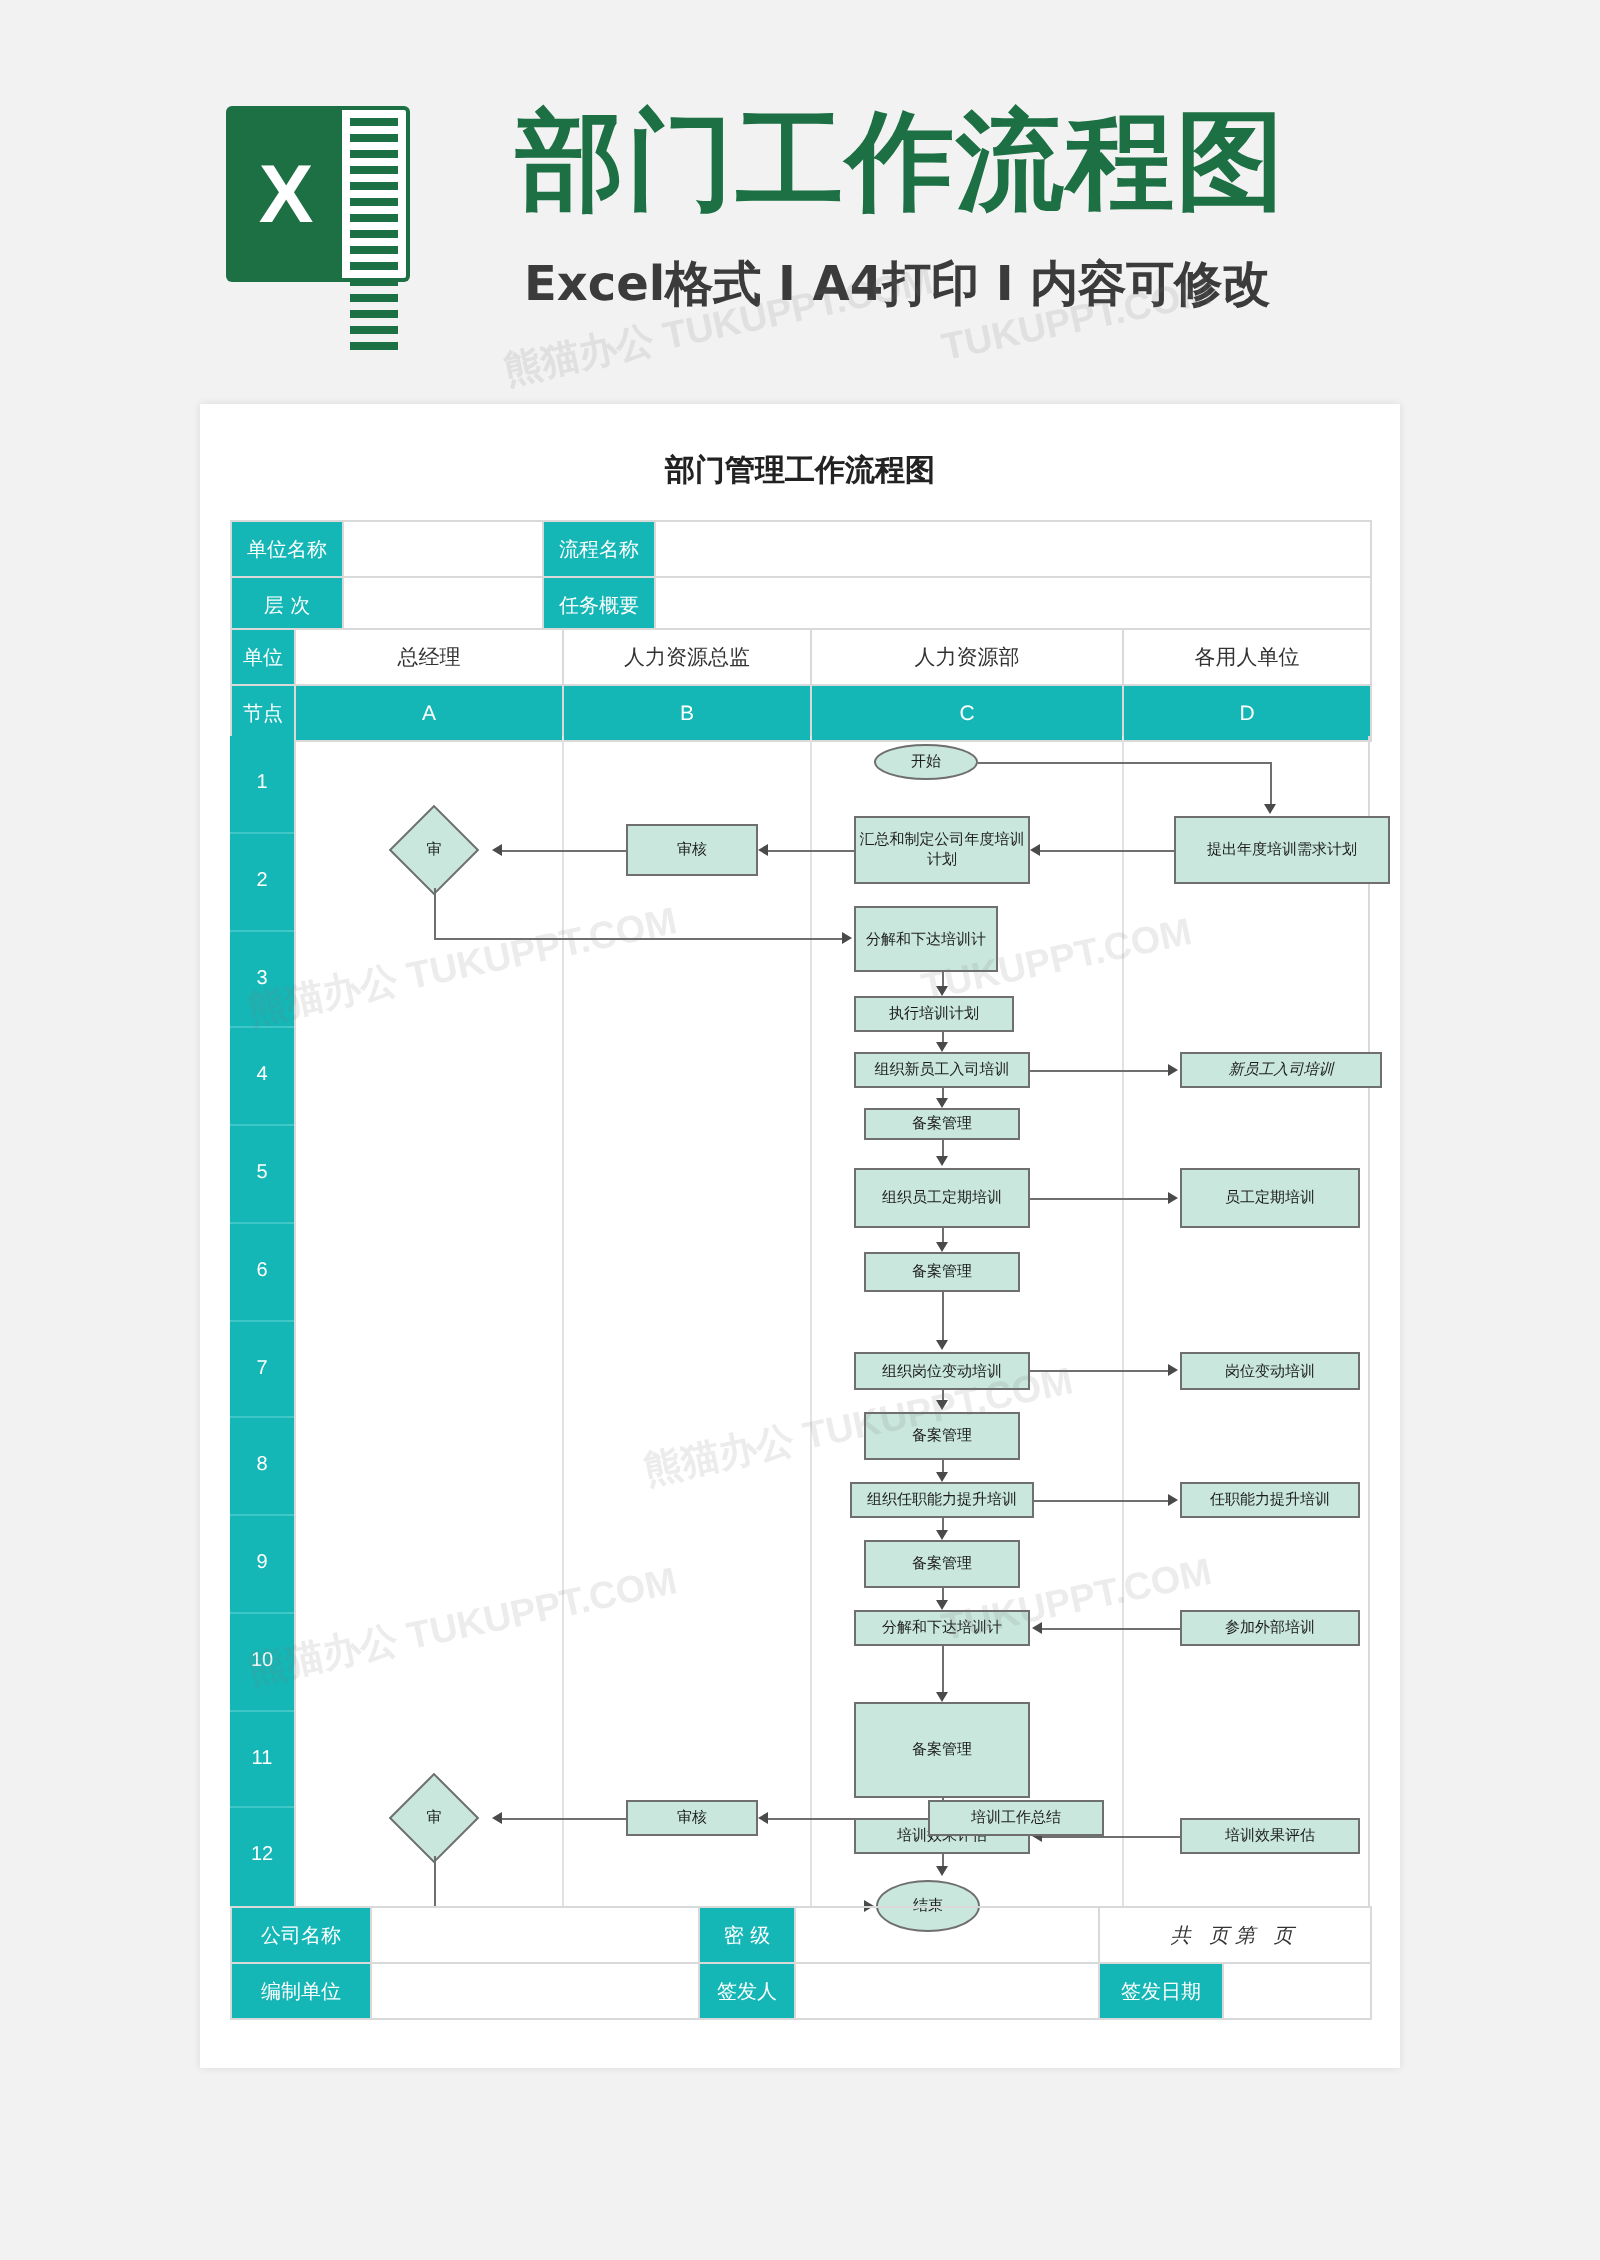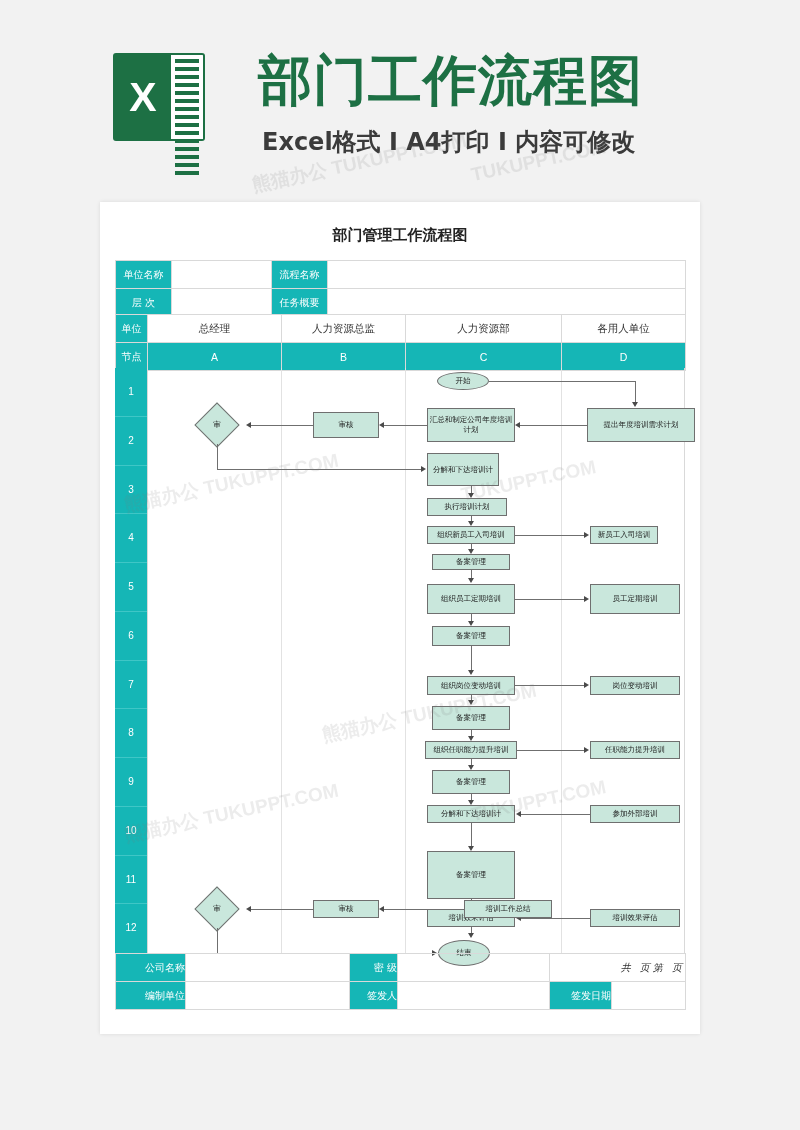--- a/index.html
+++ b/index.html
@@ -244,7 +244,7 @@
 
       <div class="ln lnh" style="left:368px;top:167px;width:72px;"></div>
       <div class="ar ar-r" style="left:437px;top:163.5px;"></div>
-      <div class="node-box" style="left:443px;top:158px;width:68px;height:18px;">新员工入司培训</div>
+      <div class="node-box" style="left:443px;top:158px;width:101px;height:18px;font-style:italic;">新员工入司培训</div>
       <div class="ln lnv" style="left:324px;top:176px;height:7px;"></div>
       <div class="ar ar-d" style="left:320.5px;top:181px;"></div>
 

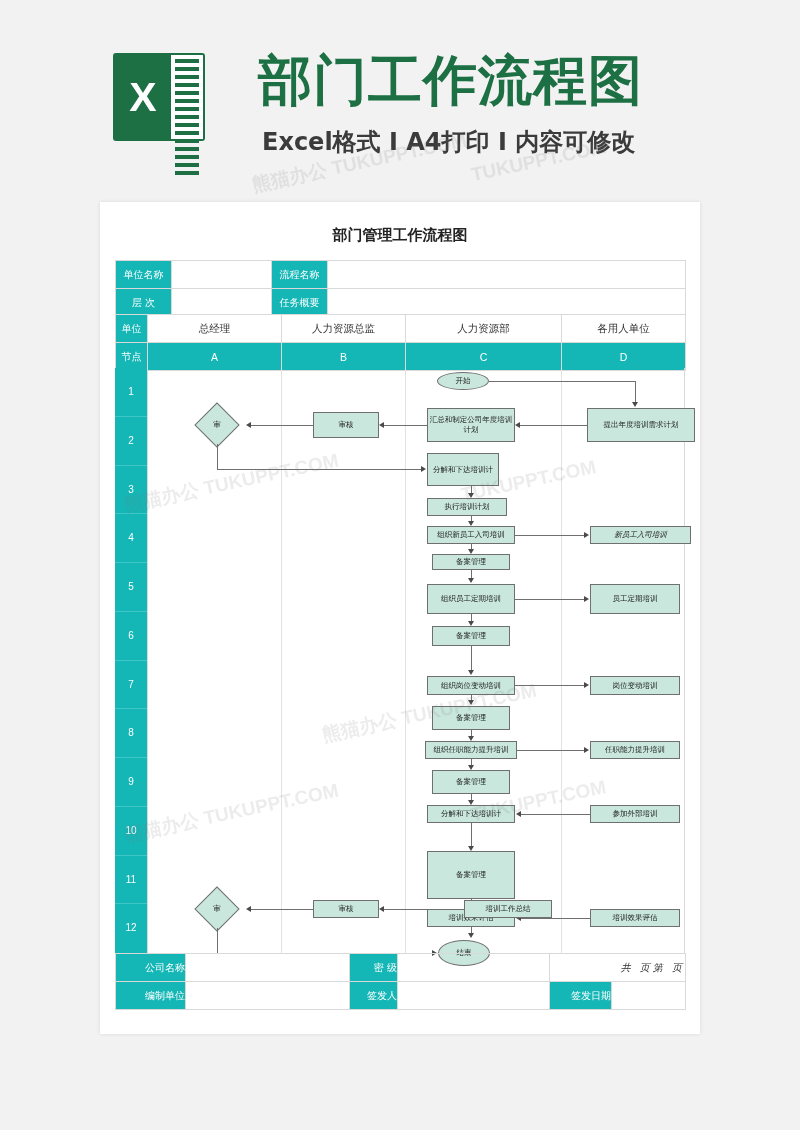--- a/index.html
+++ b/index.html
@@ -83,7 +83,7 @@
   .ftbl{position:absolute;left:15px;top:751px;width:570px;border-collapse:collapse;
         table-layout:fixed;}
   .ftbl td{border:1px solid #d9d9d9;height:27px;font-size:10px;color:#333;
-           font-family:"DejaVu Sans",sans-serif;text-align:right;padding:0;}
+           font-family:"DejaVu Sans",sans-serif;text-align:center;padding:0;}
   .ftbl td.teal{background:#15B6B6;color:#fff;}
   .pg{font-size:10px;color:#333;letter-spacing:3px;font-style:italic;}
 

